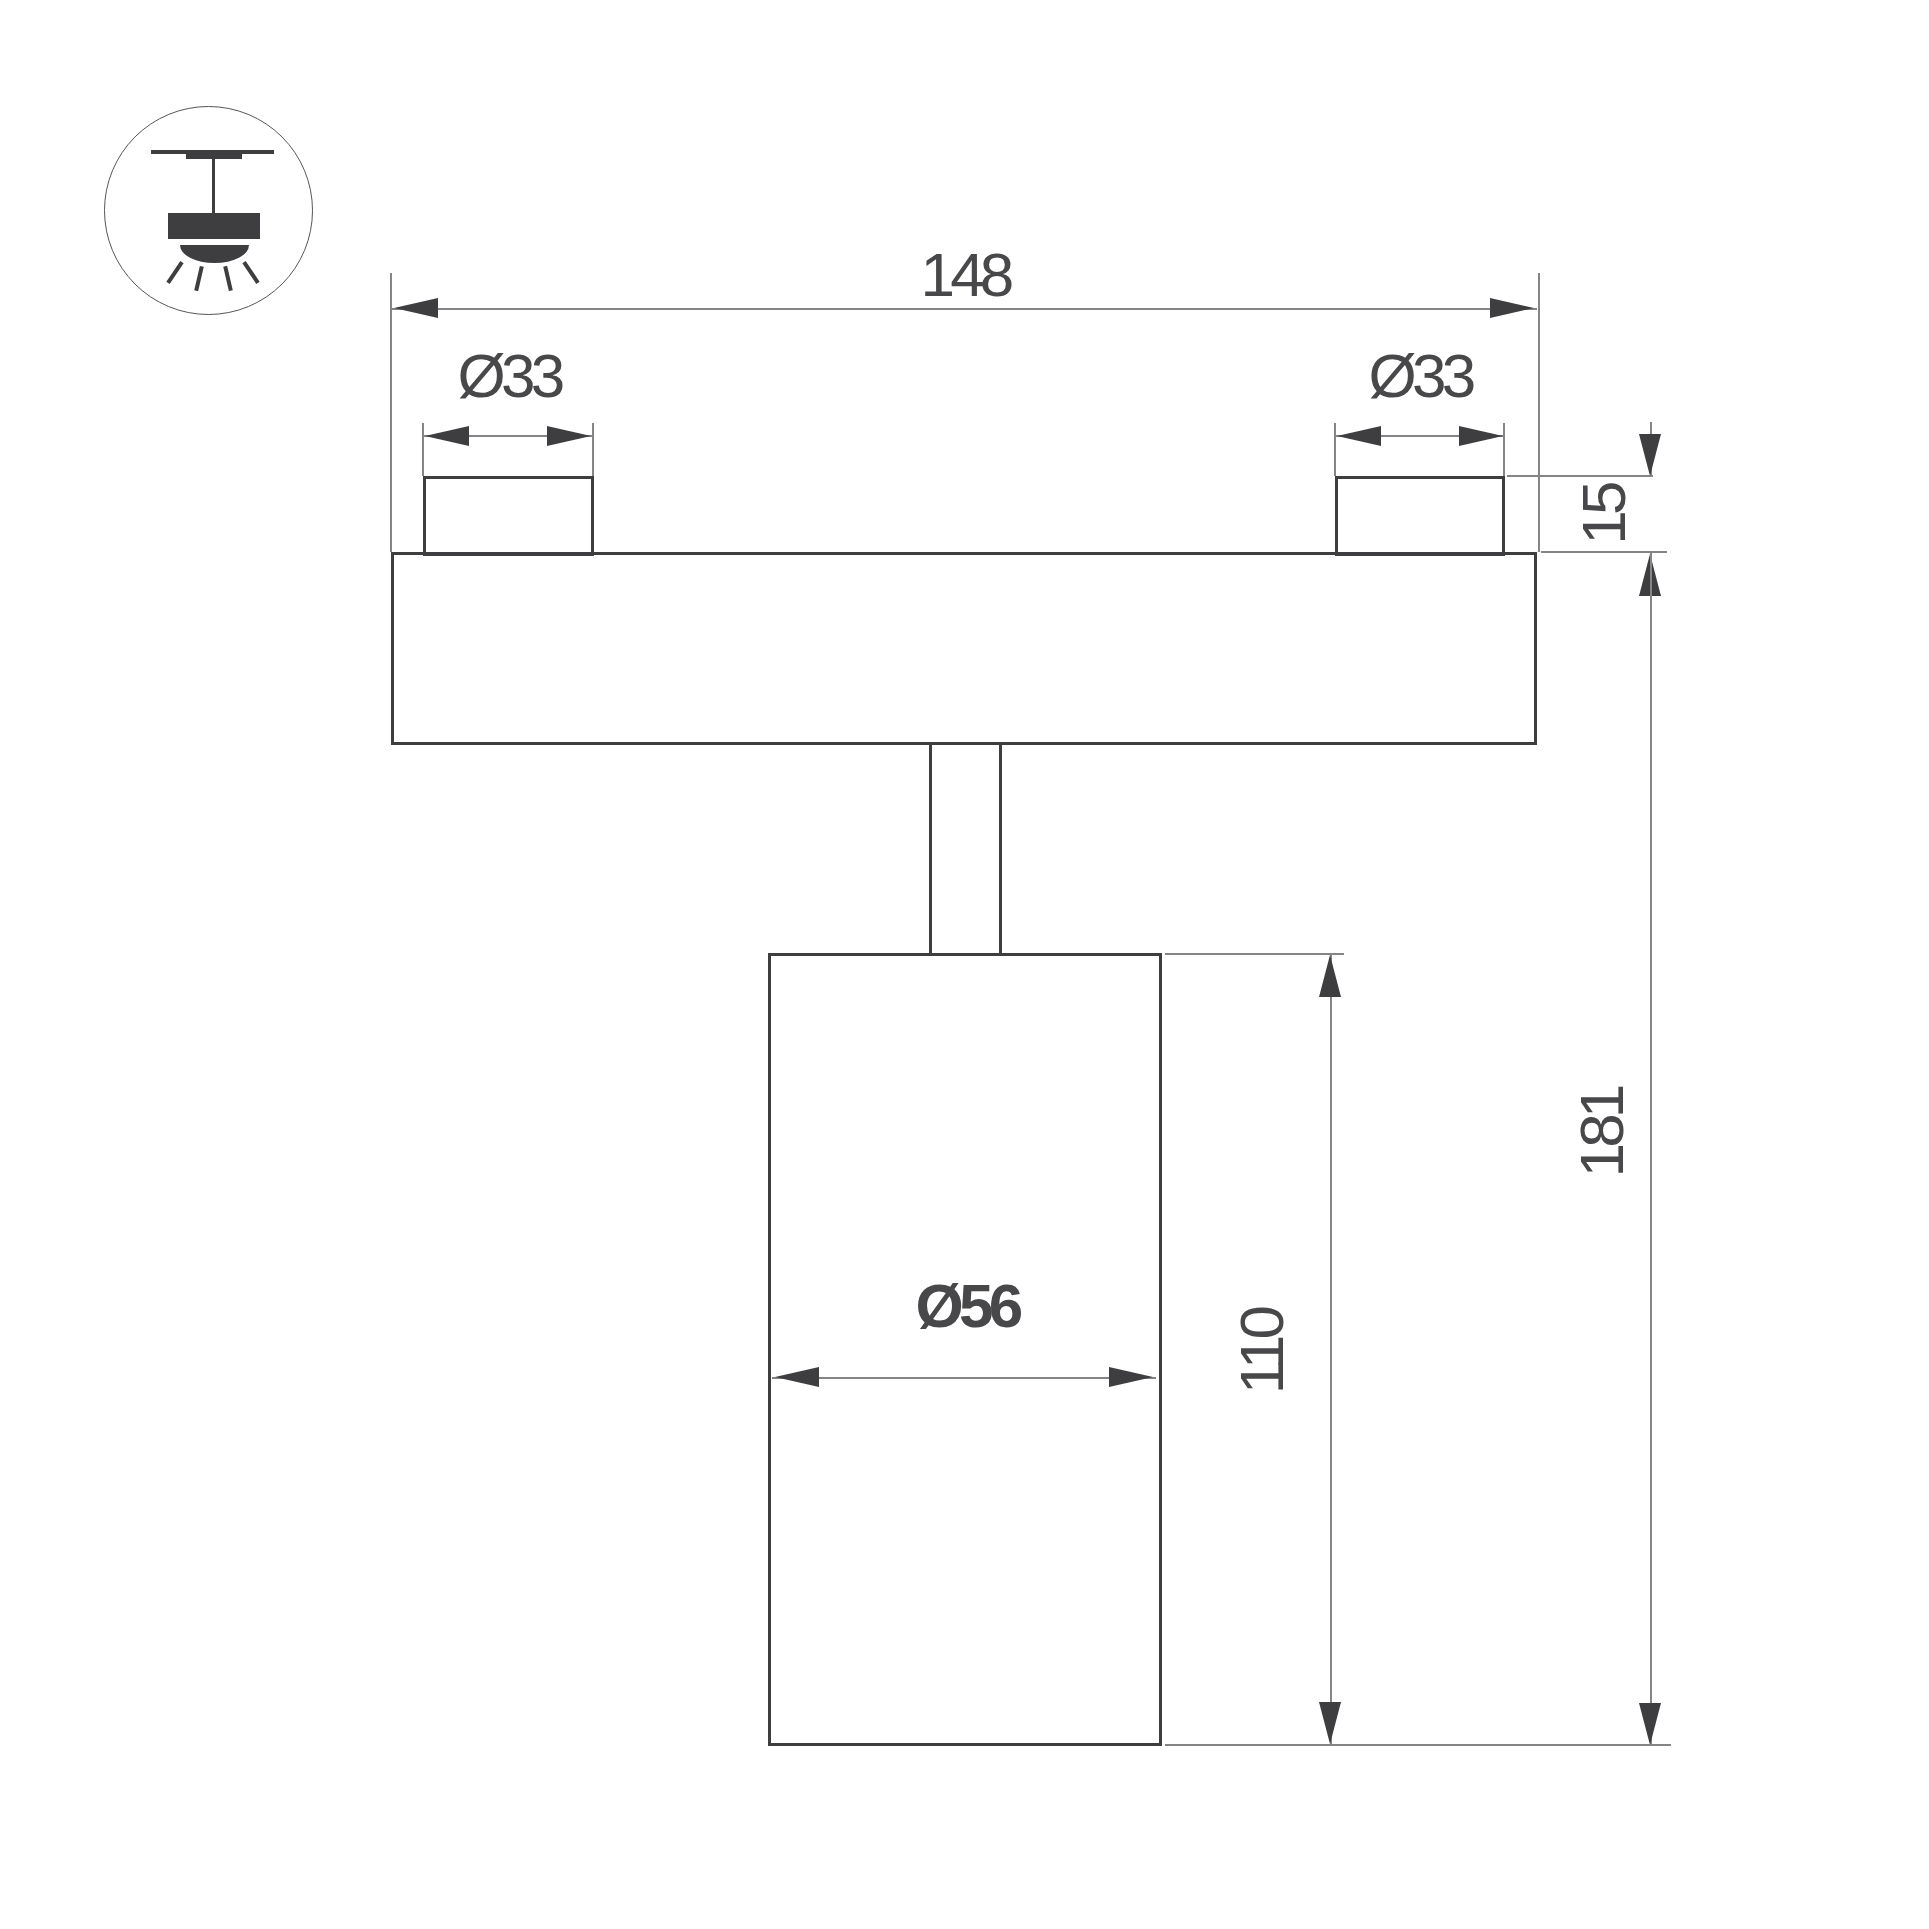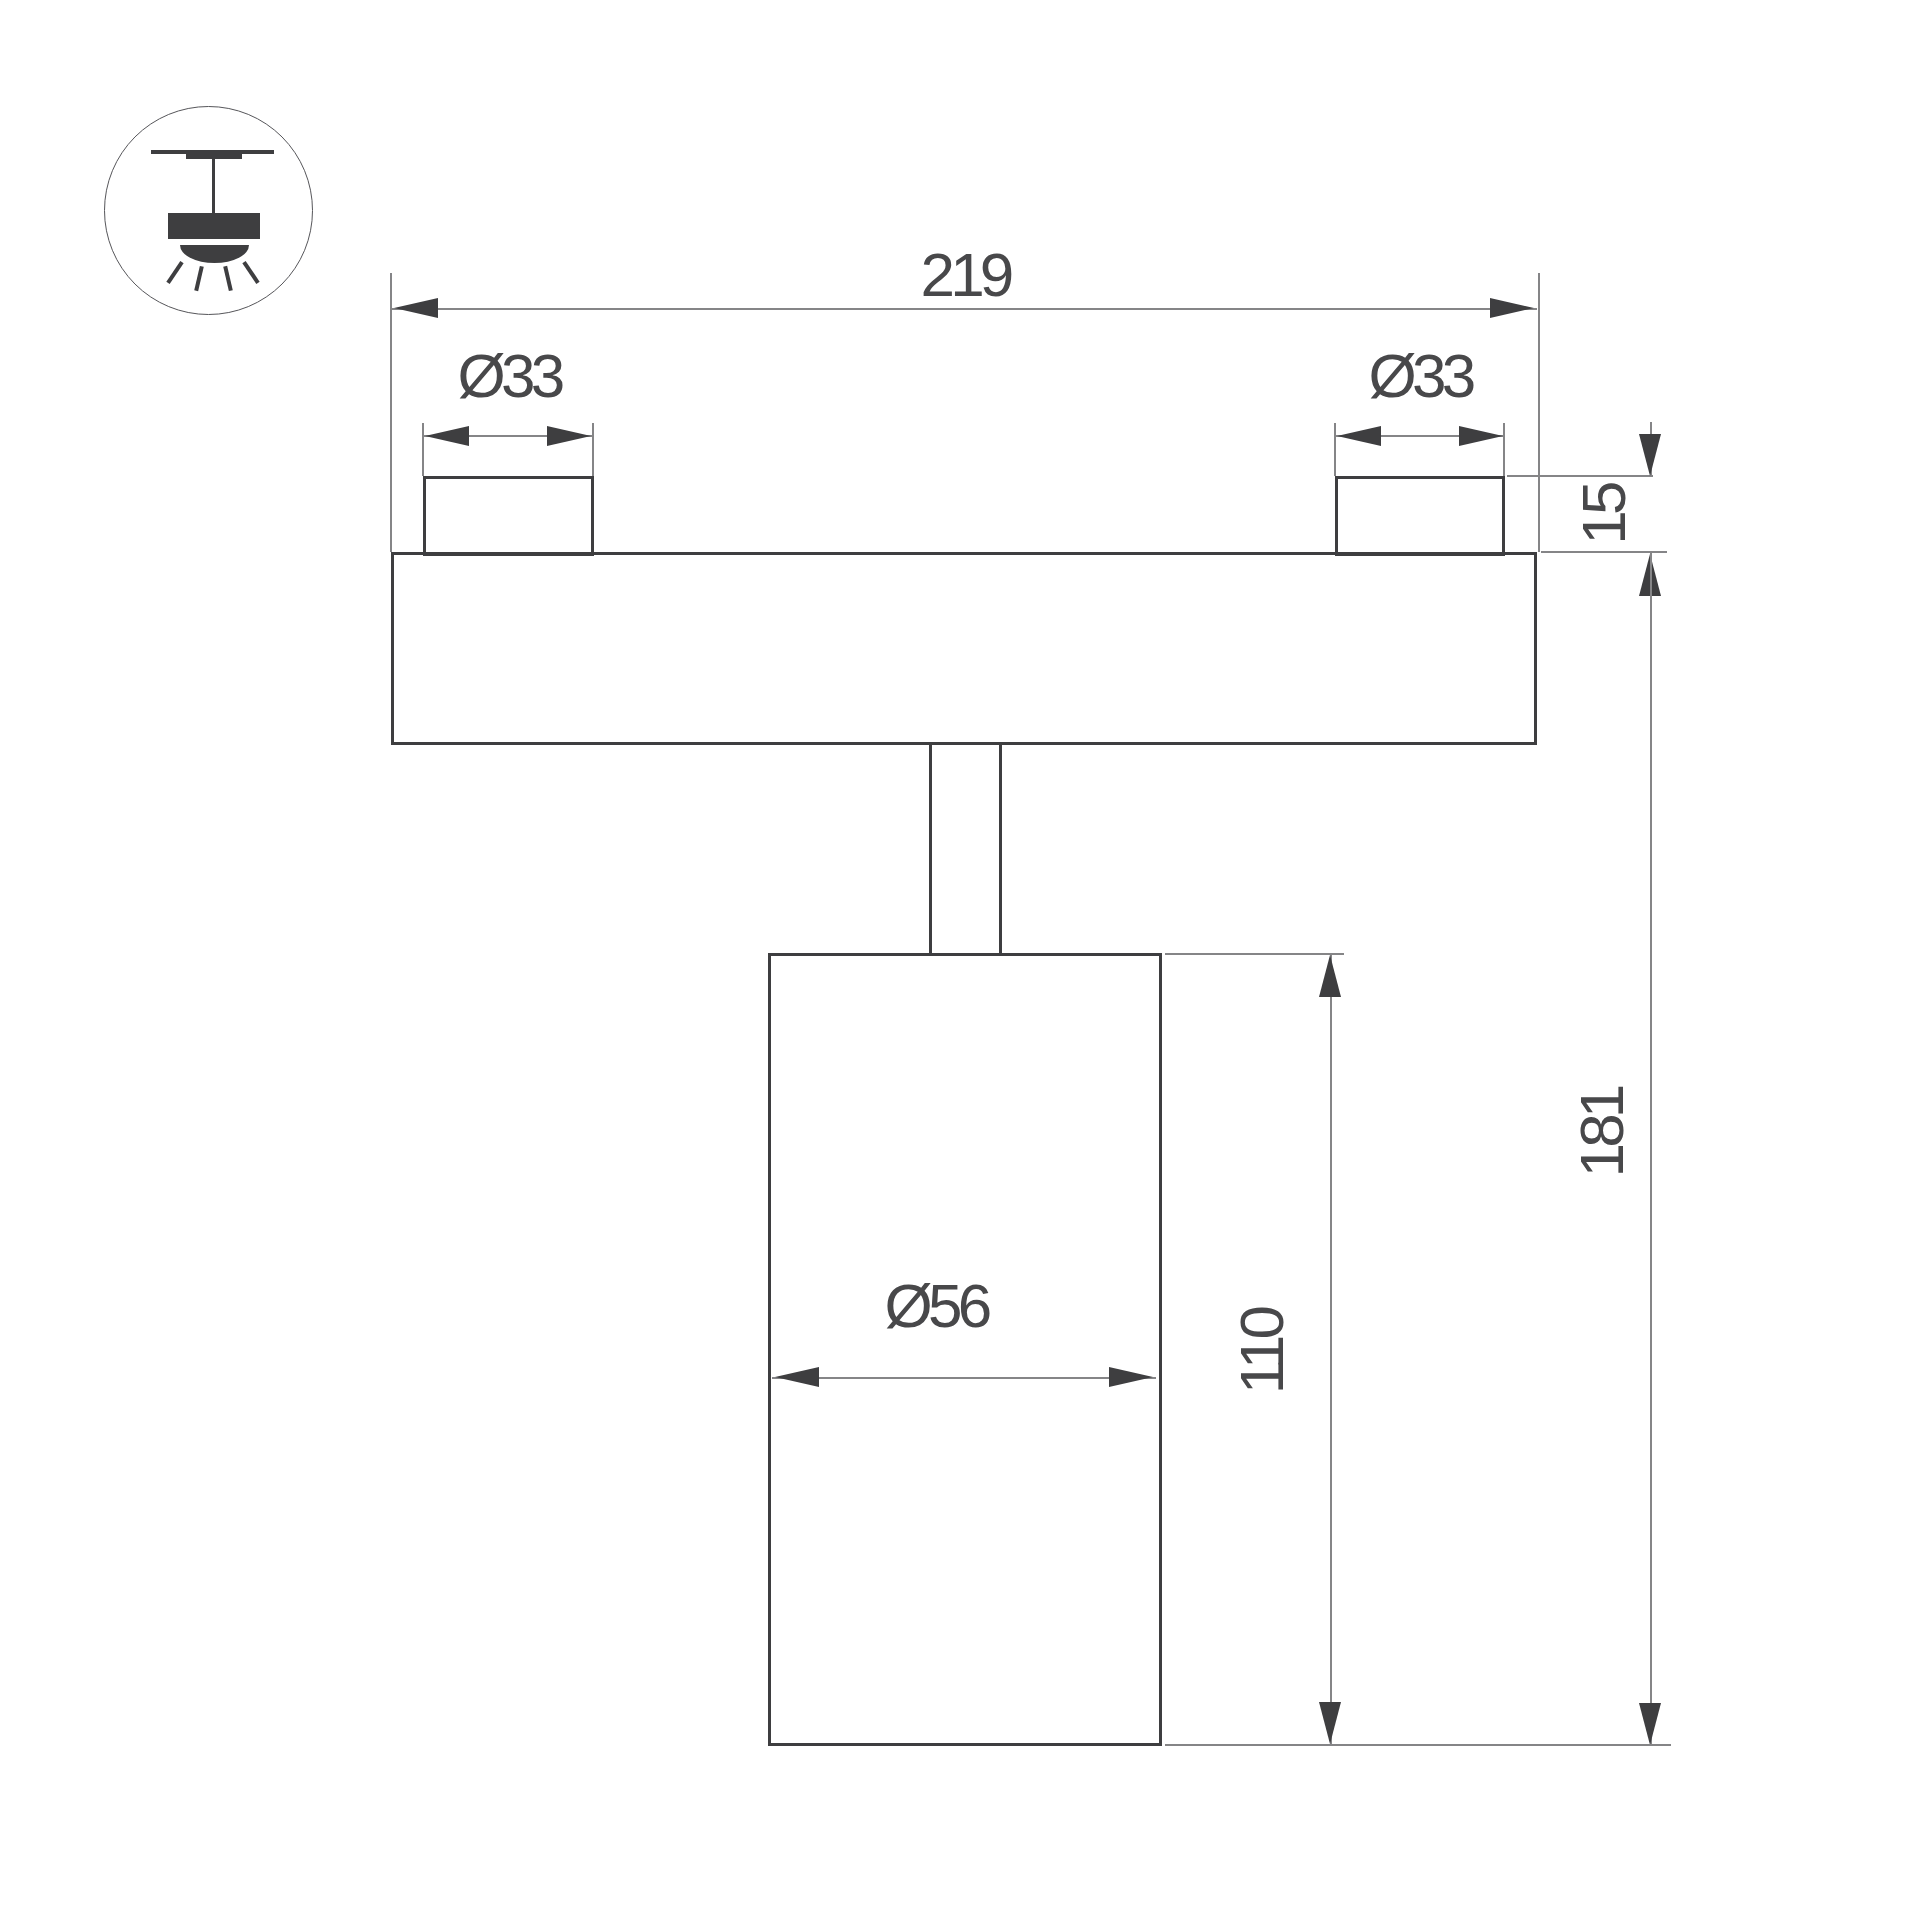--- a/index.html
+++ b/index.html
@@ -71,7 +71,7 @@
   <div class="thin" style="left:391px;top:308px;width:1146px;height:1.9px;"></div>
   <div class="ar ar-l" style="left:394px;top:298px;"></div>
   <div class="ar ar-r" style="left:1490px;top:298px;"></div>
-  <div class="dim-label" style="left:965px;top:275px;">219</div>
+  <div class="dim-label" style="left:965px;top:275px;">148</div>
 
   <div class="thin" style="left:422px;top:423px;width:1.9px;height:53px;"></div>
   <div class="thin" style="left:592px;top:423px;width:1.9px;height:53px;"></div>

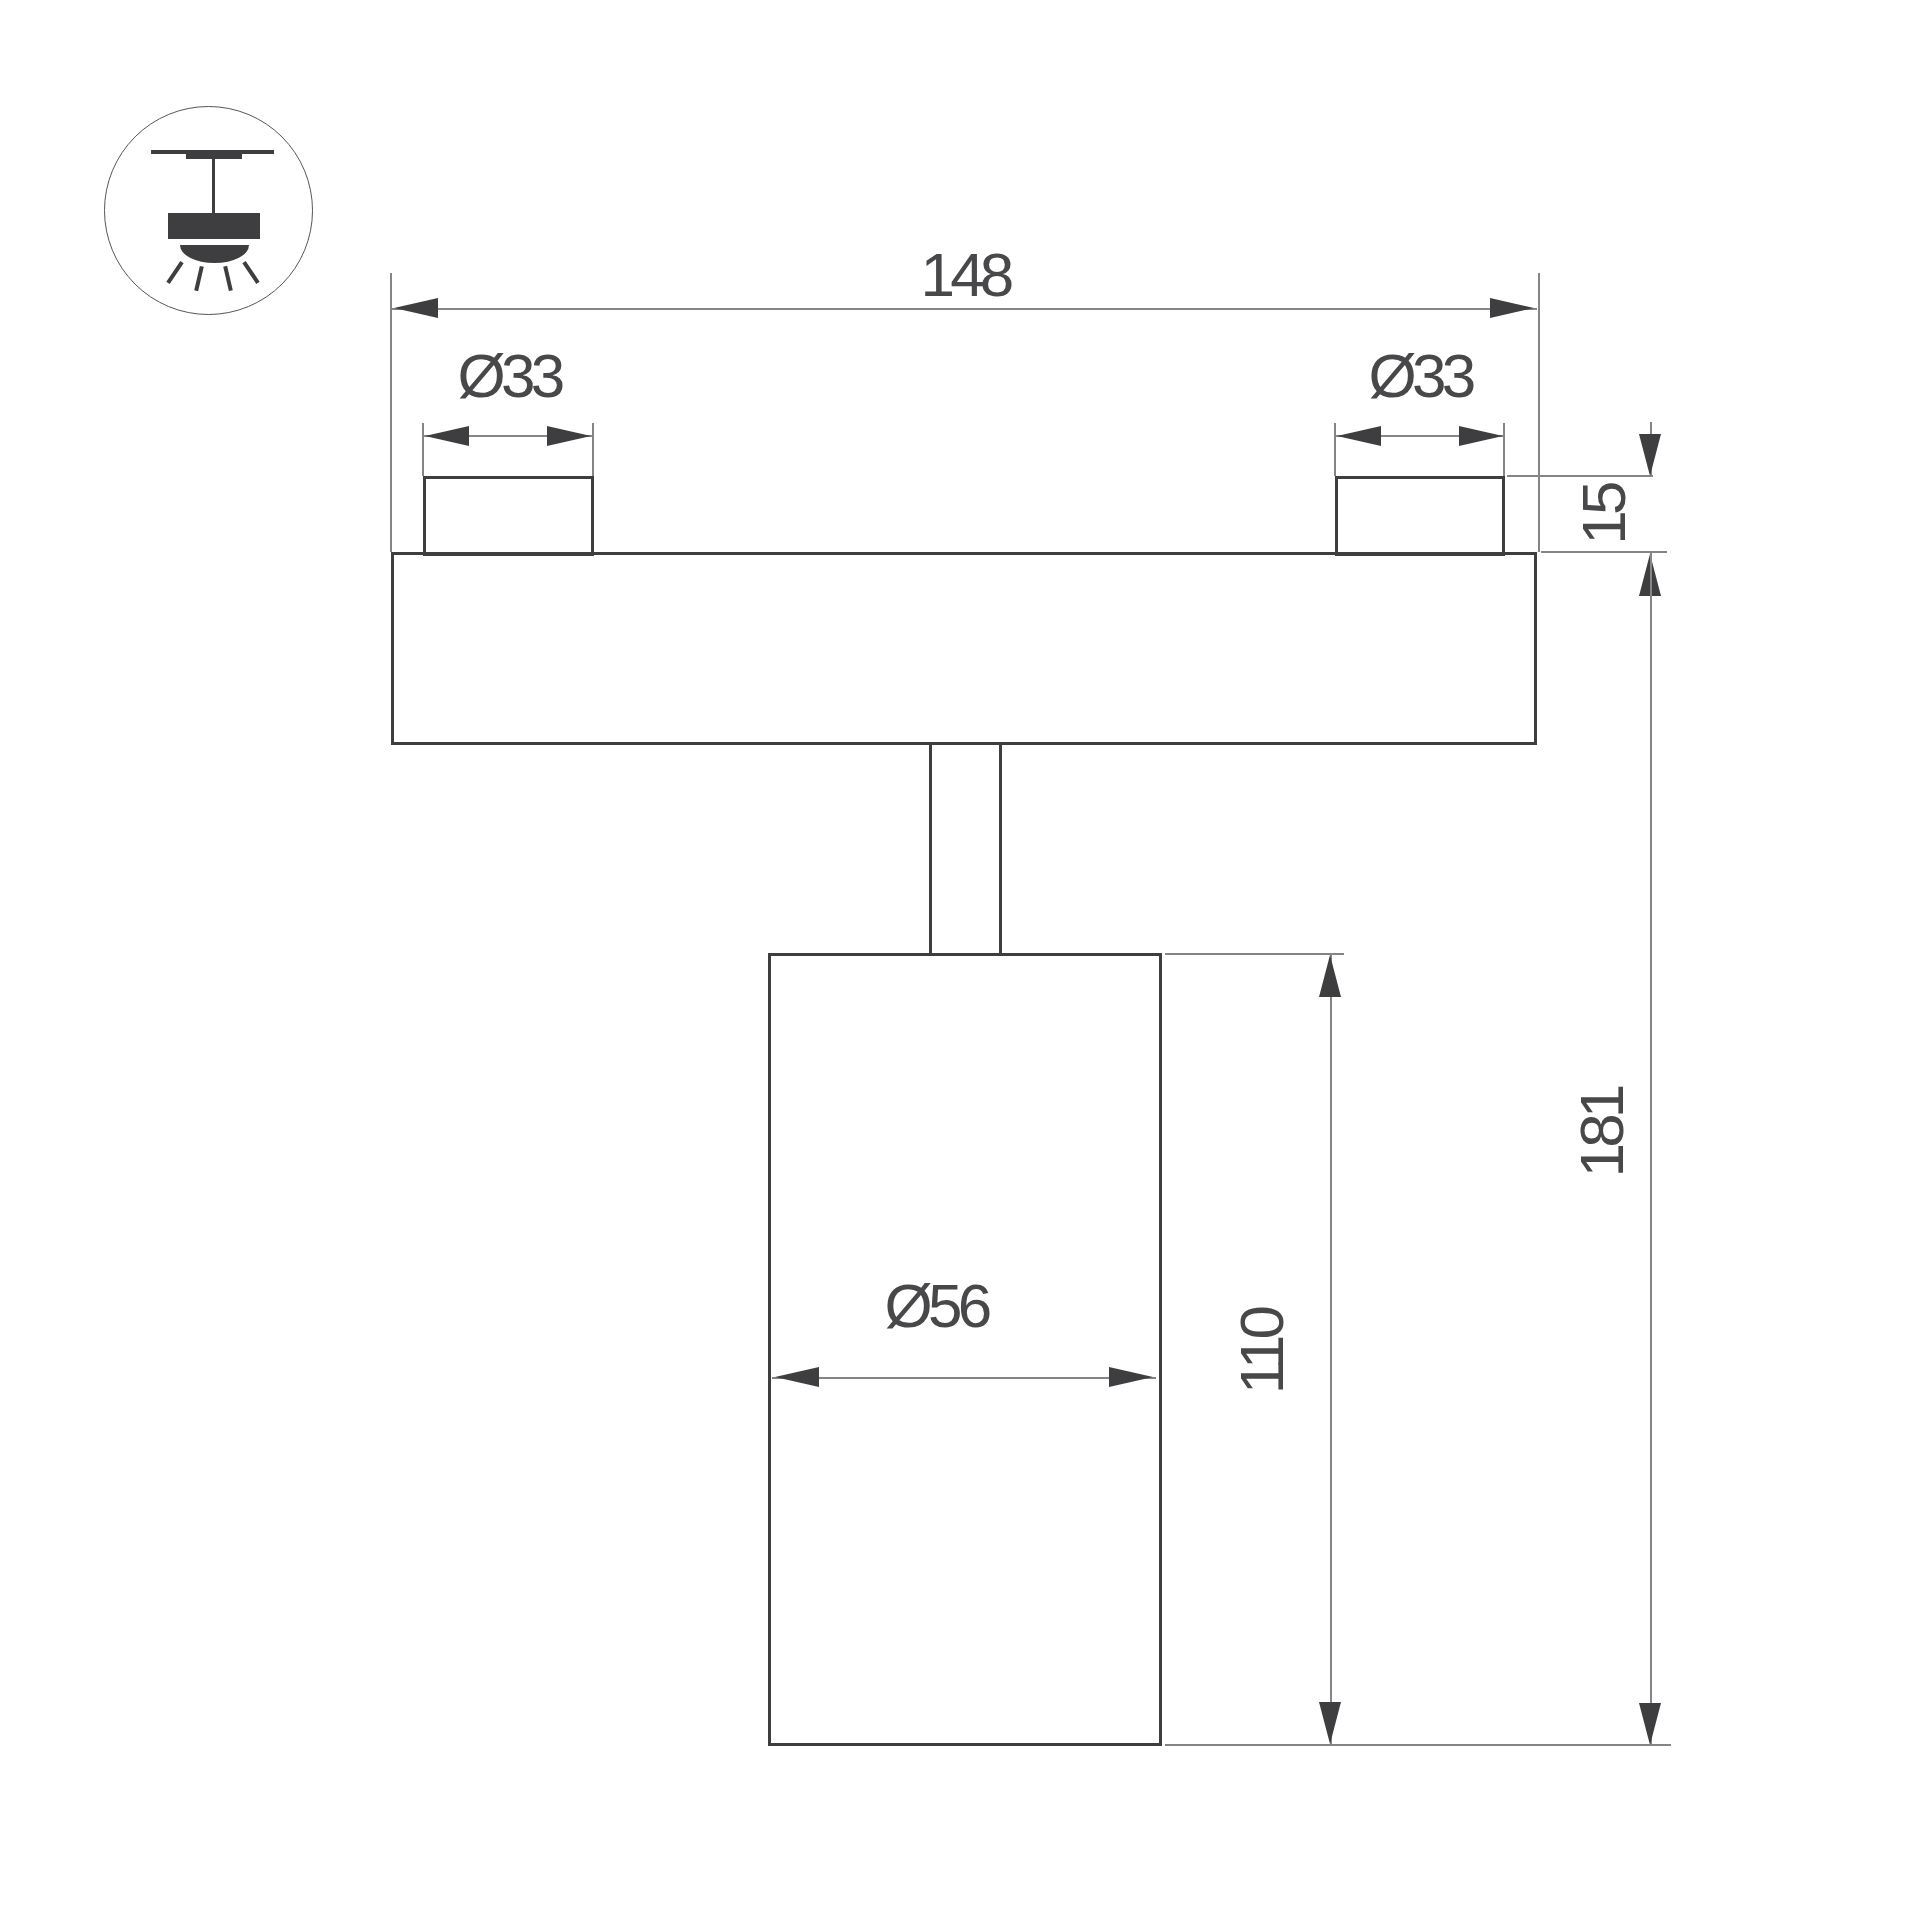--- a/index.html
+++ b/index.html
@@ -109,7 +109,7 @@
   <div class="thin" style="left:772px;top:1377px;width:384px;height:1.9px;"></div>
   <div class="ar ar-l" style="left:775px;top:1367px;"></div>
   <div class="ar ar-r" style="left:1109px;top:1367px;"></div>
-  <div class="dim-label" style="left:936px;top:1306px;">Ø56</div>
+  <div class="dim-label" style="left:967px;top:1306px;font-weight:bold;">Ø56</div>
 
 </div>
 

